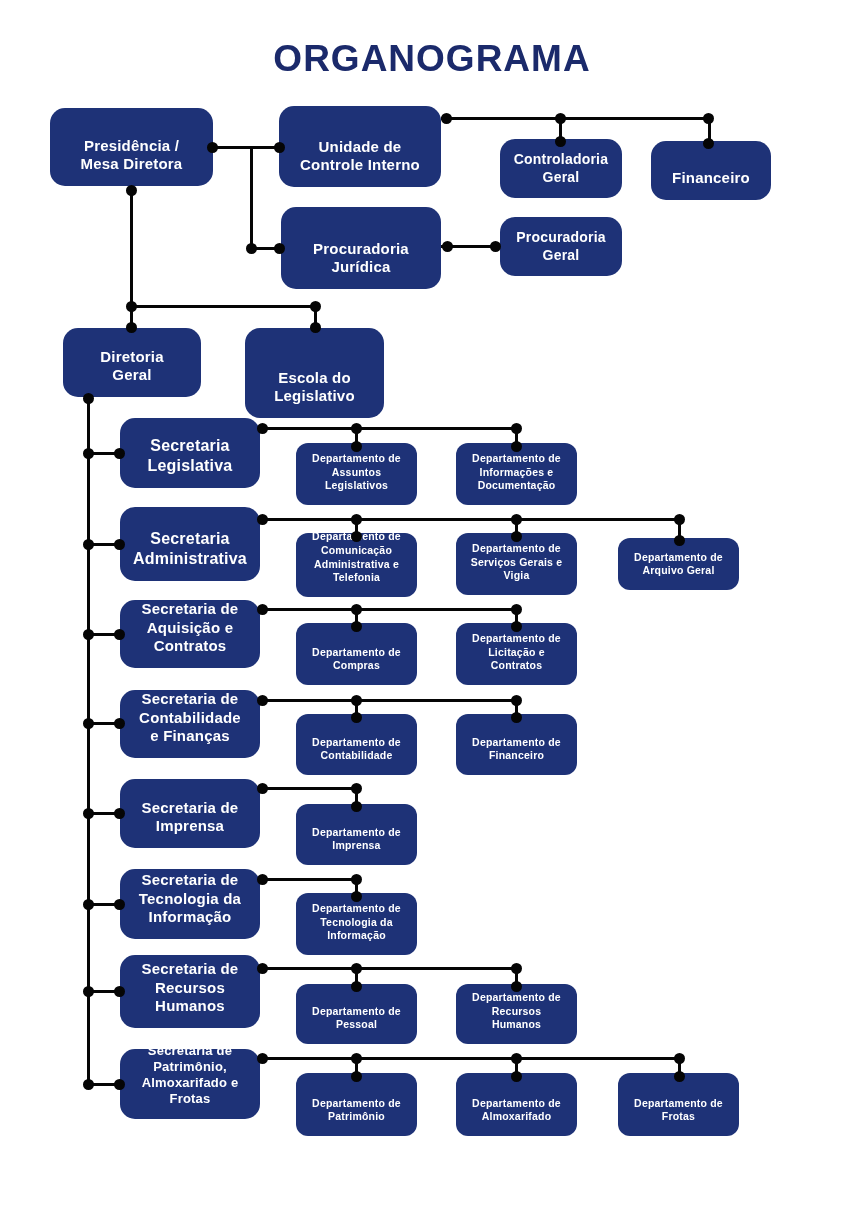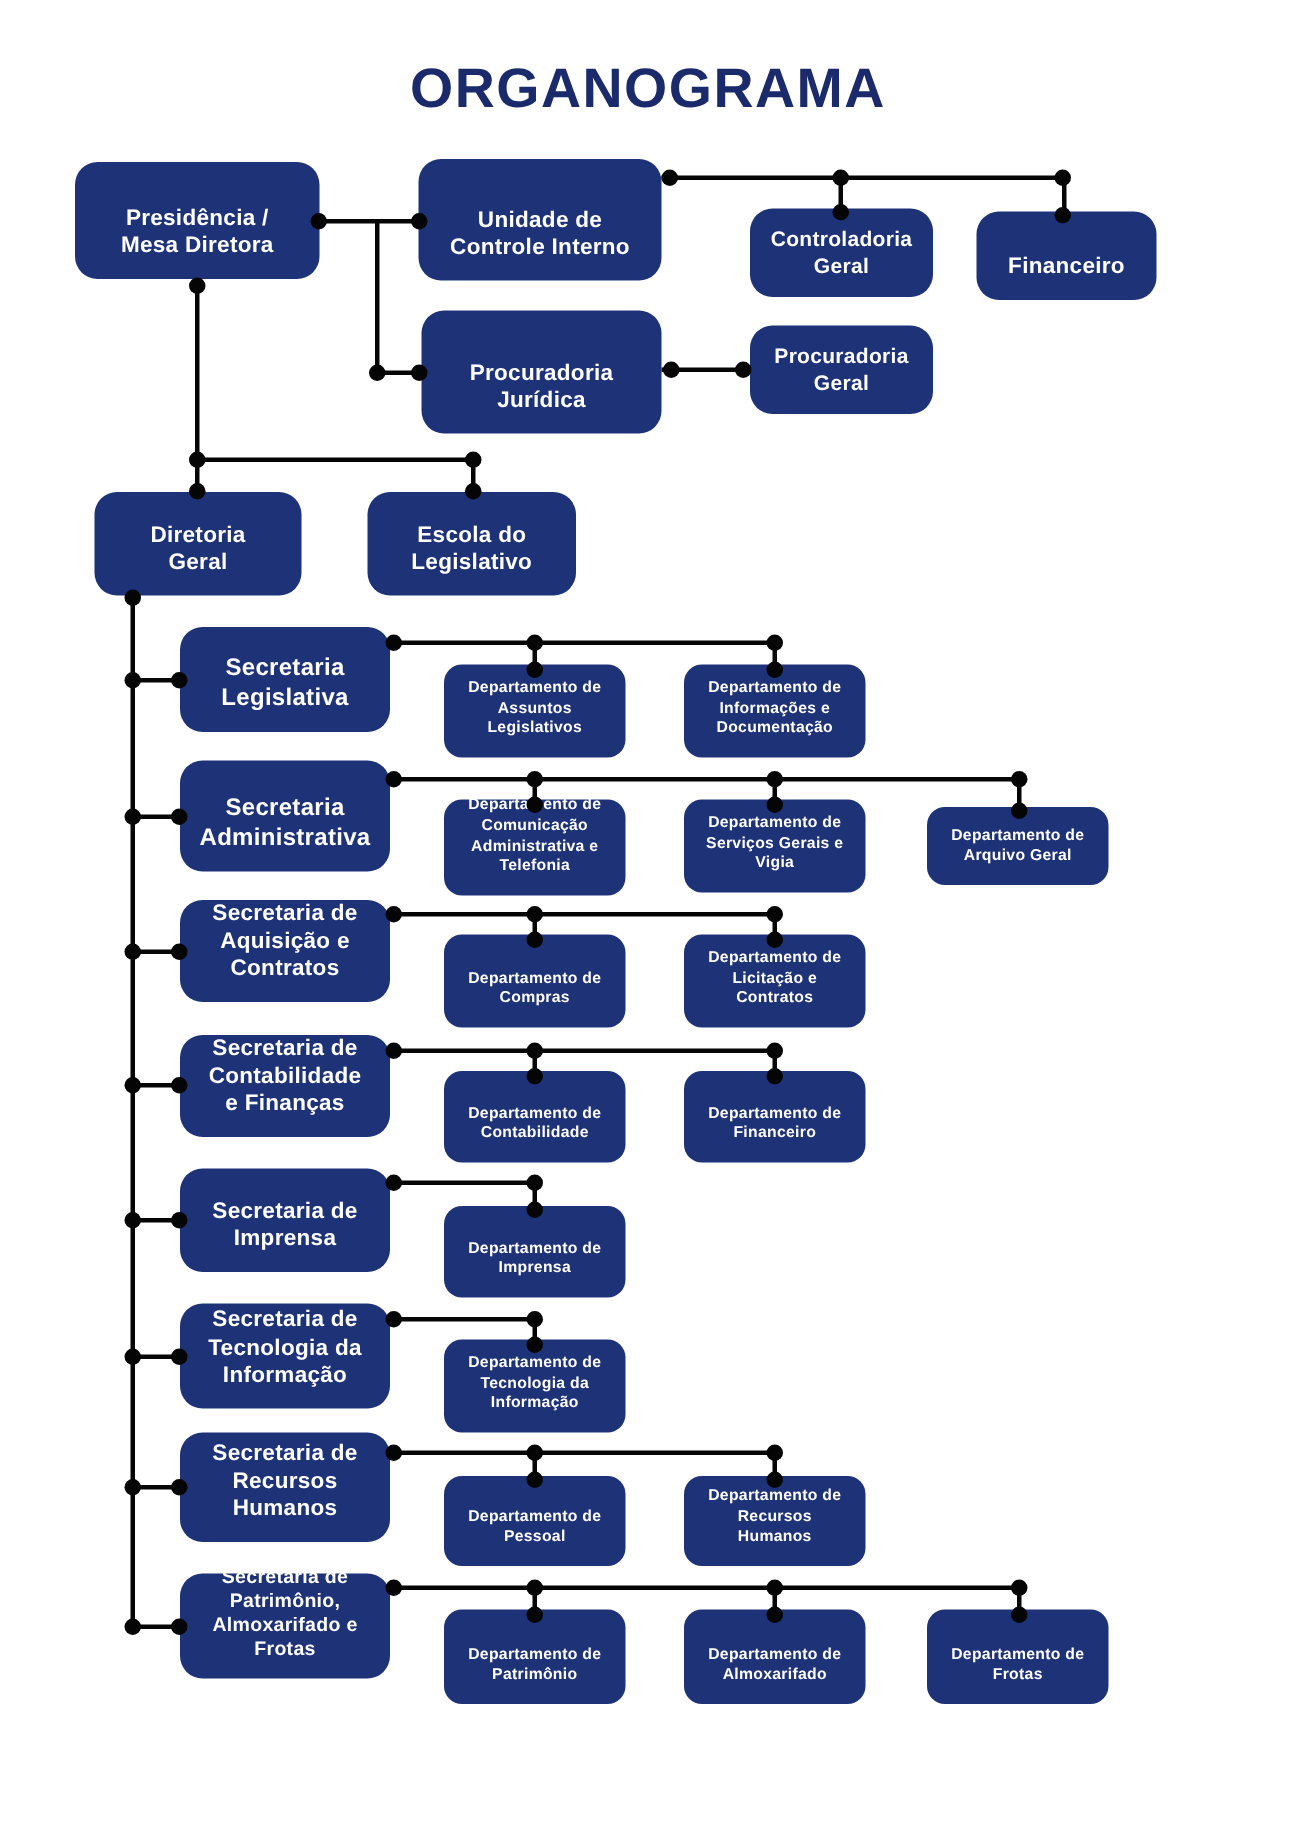--- a/index.html
+++ b/index.html
@@ -94,7 +94,7 @@
       <div class="node" style="left: 63px; top: 328px; width: 138px; height: 69px; font-size: 15px; background: rgb(30, 50, 119); color: rgb(255, 255, 255);">
         <div>Diretoria<br>Geral</div>
       </div>
-      <div class="node" style="left: 245px; top: 328px; width: 139px; height: 69px; font-size: 15px; background: rgb(30, 50, 119); color: rgb(255, 255, 255);">
+      <div class="node" style="left: 245px; top: 328px; width: 139px; height: 90px; font-size: 15px; background: rgb(30, 50, 119); color: rgb(255, 255, 255);">
         <div>Escola do<br>Legislativo</div>
       </div>
       <div class="node" style="left: 120px; top: 418px; width: 140px; height: 70px; font-size: 16px; background: rgb(30, 50, 119); color: rgb(255, 255, 255);">

